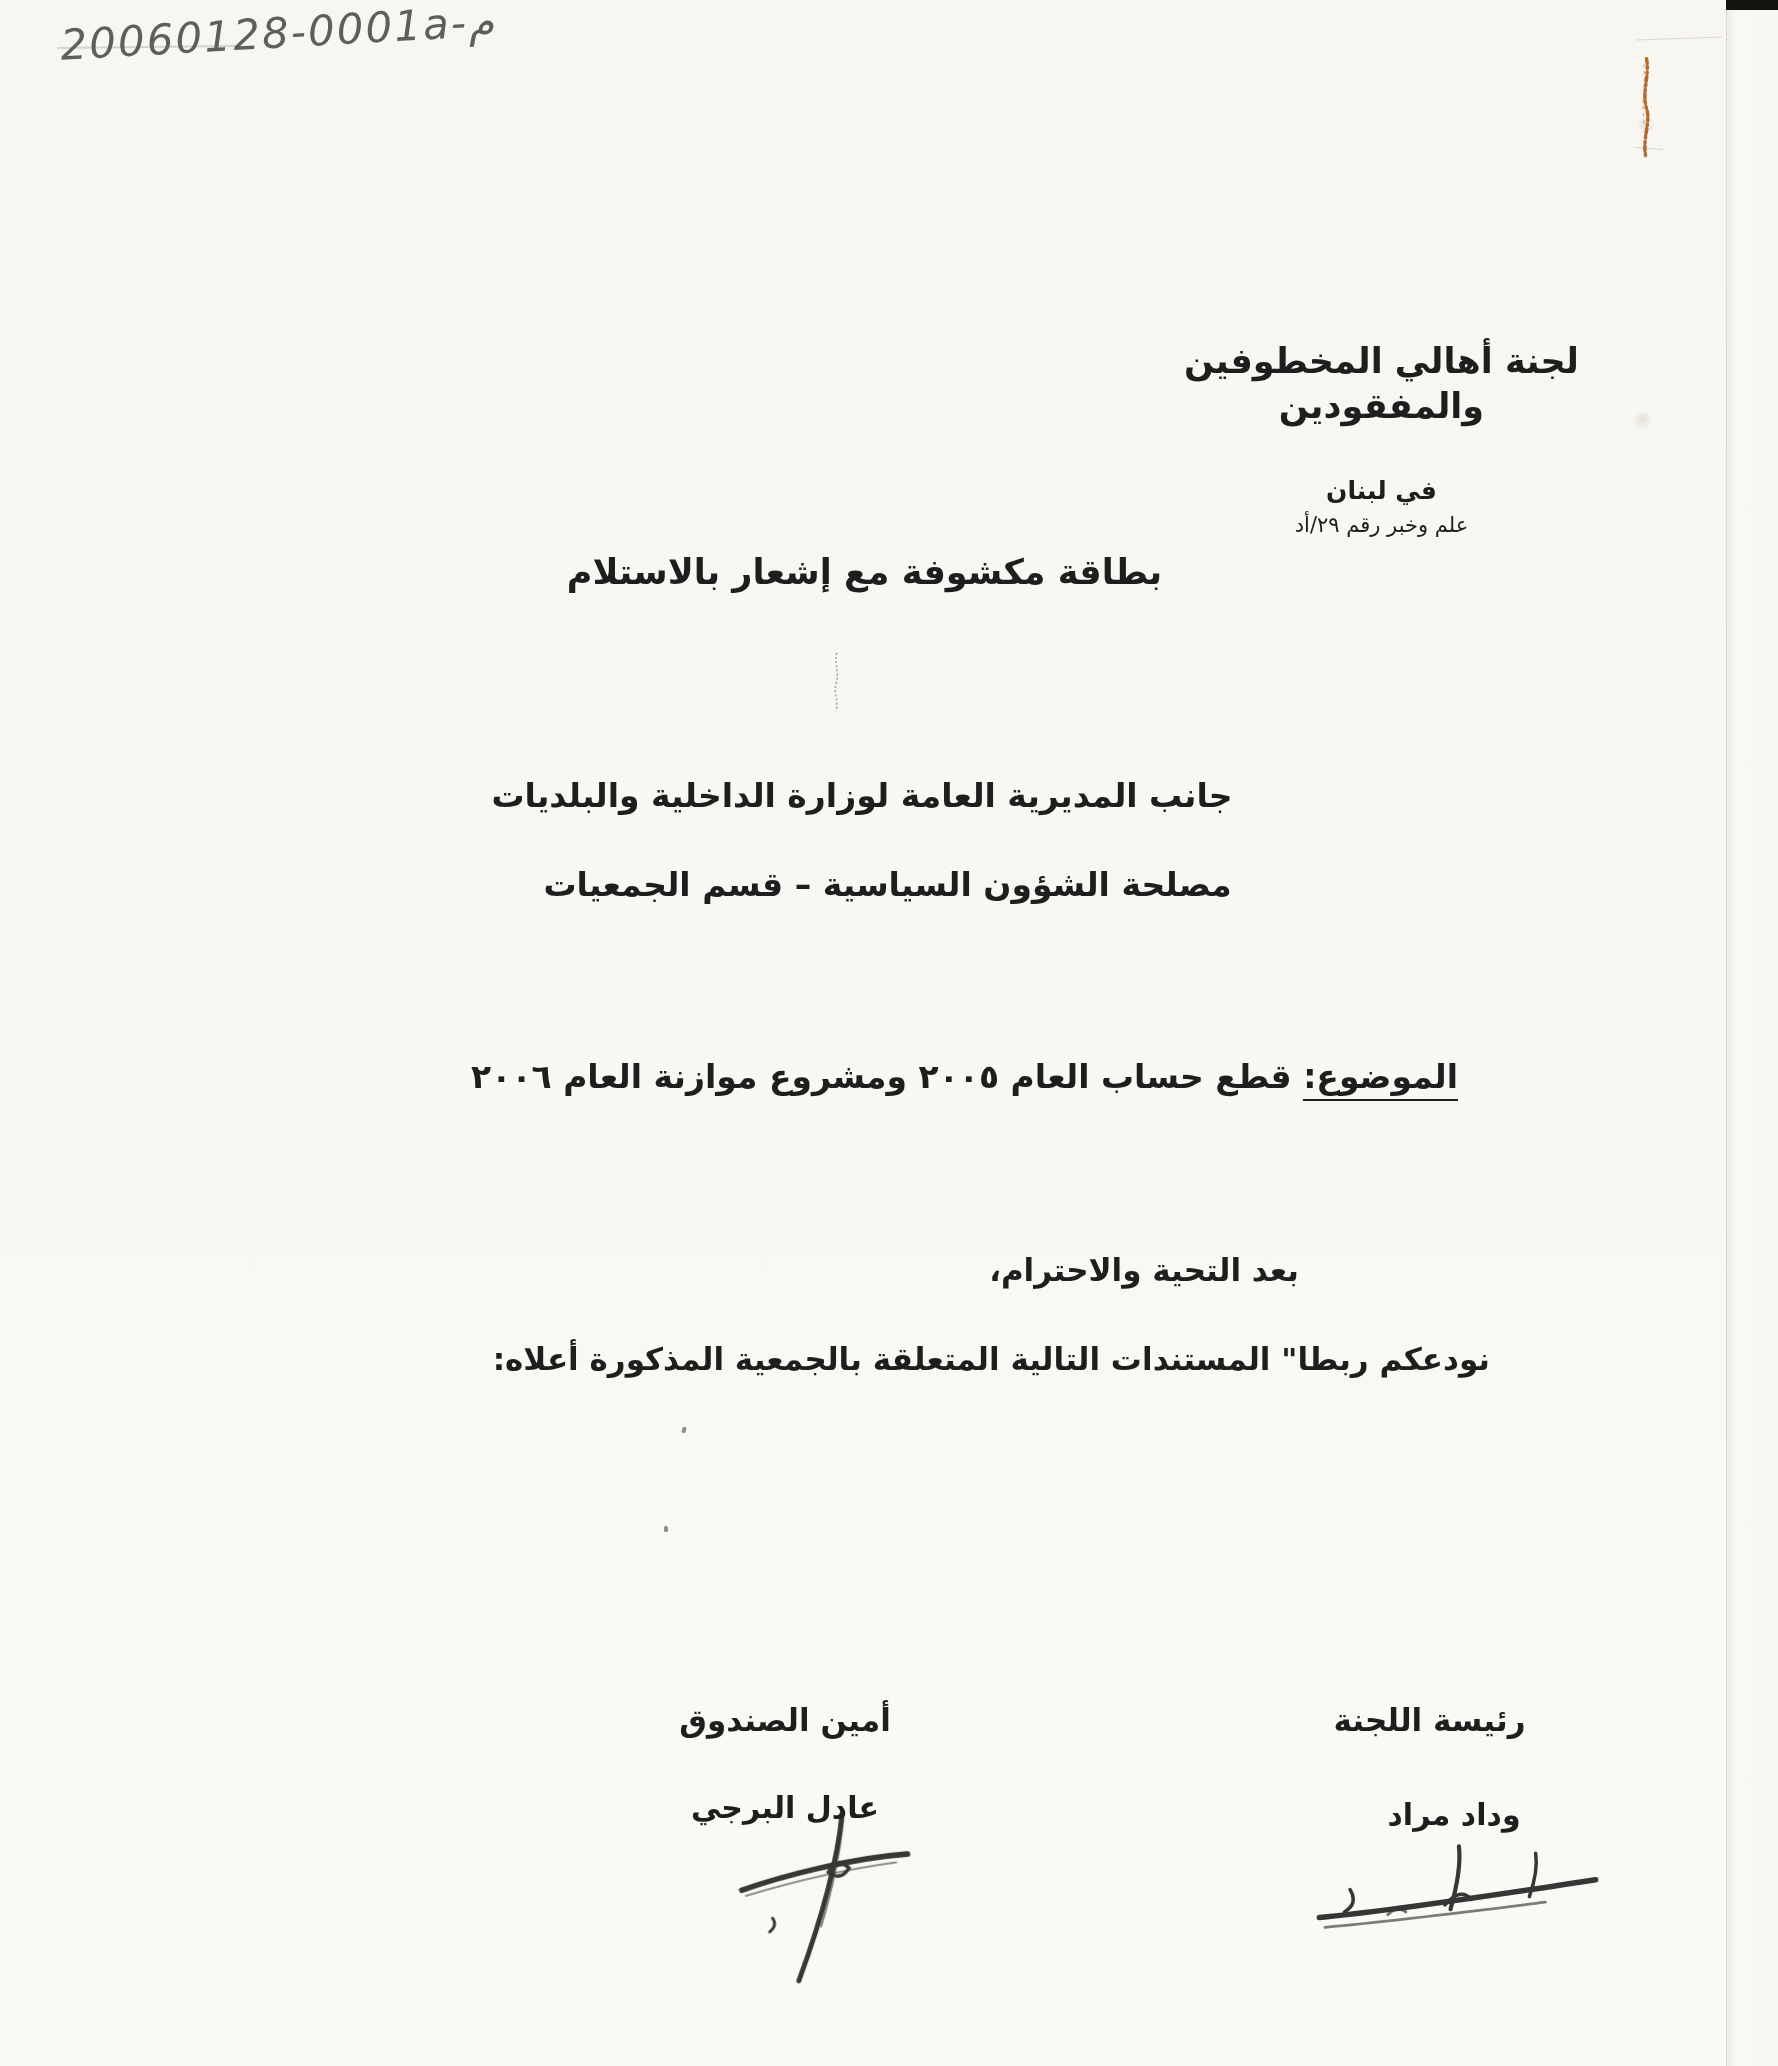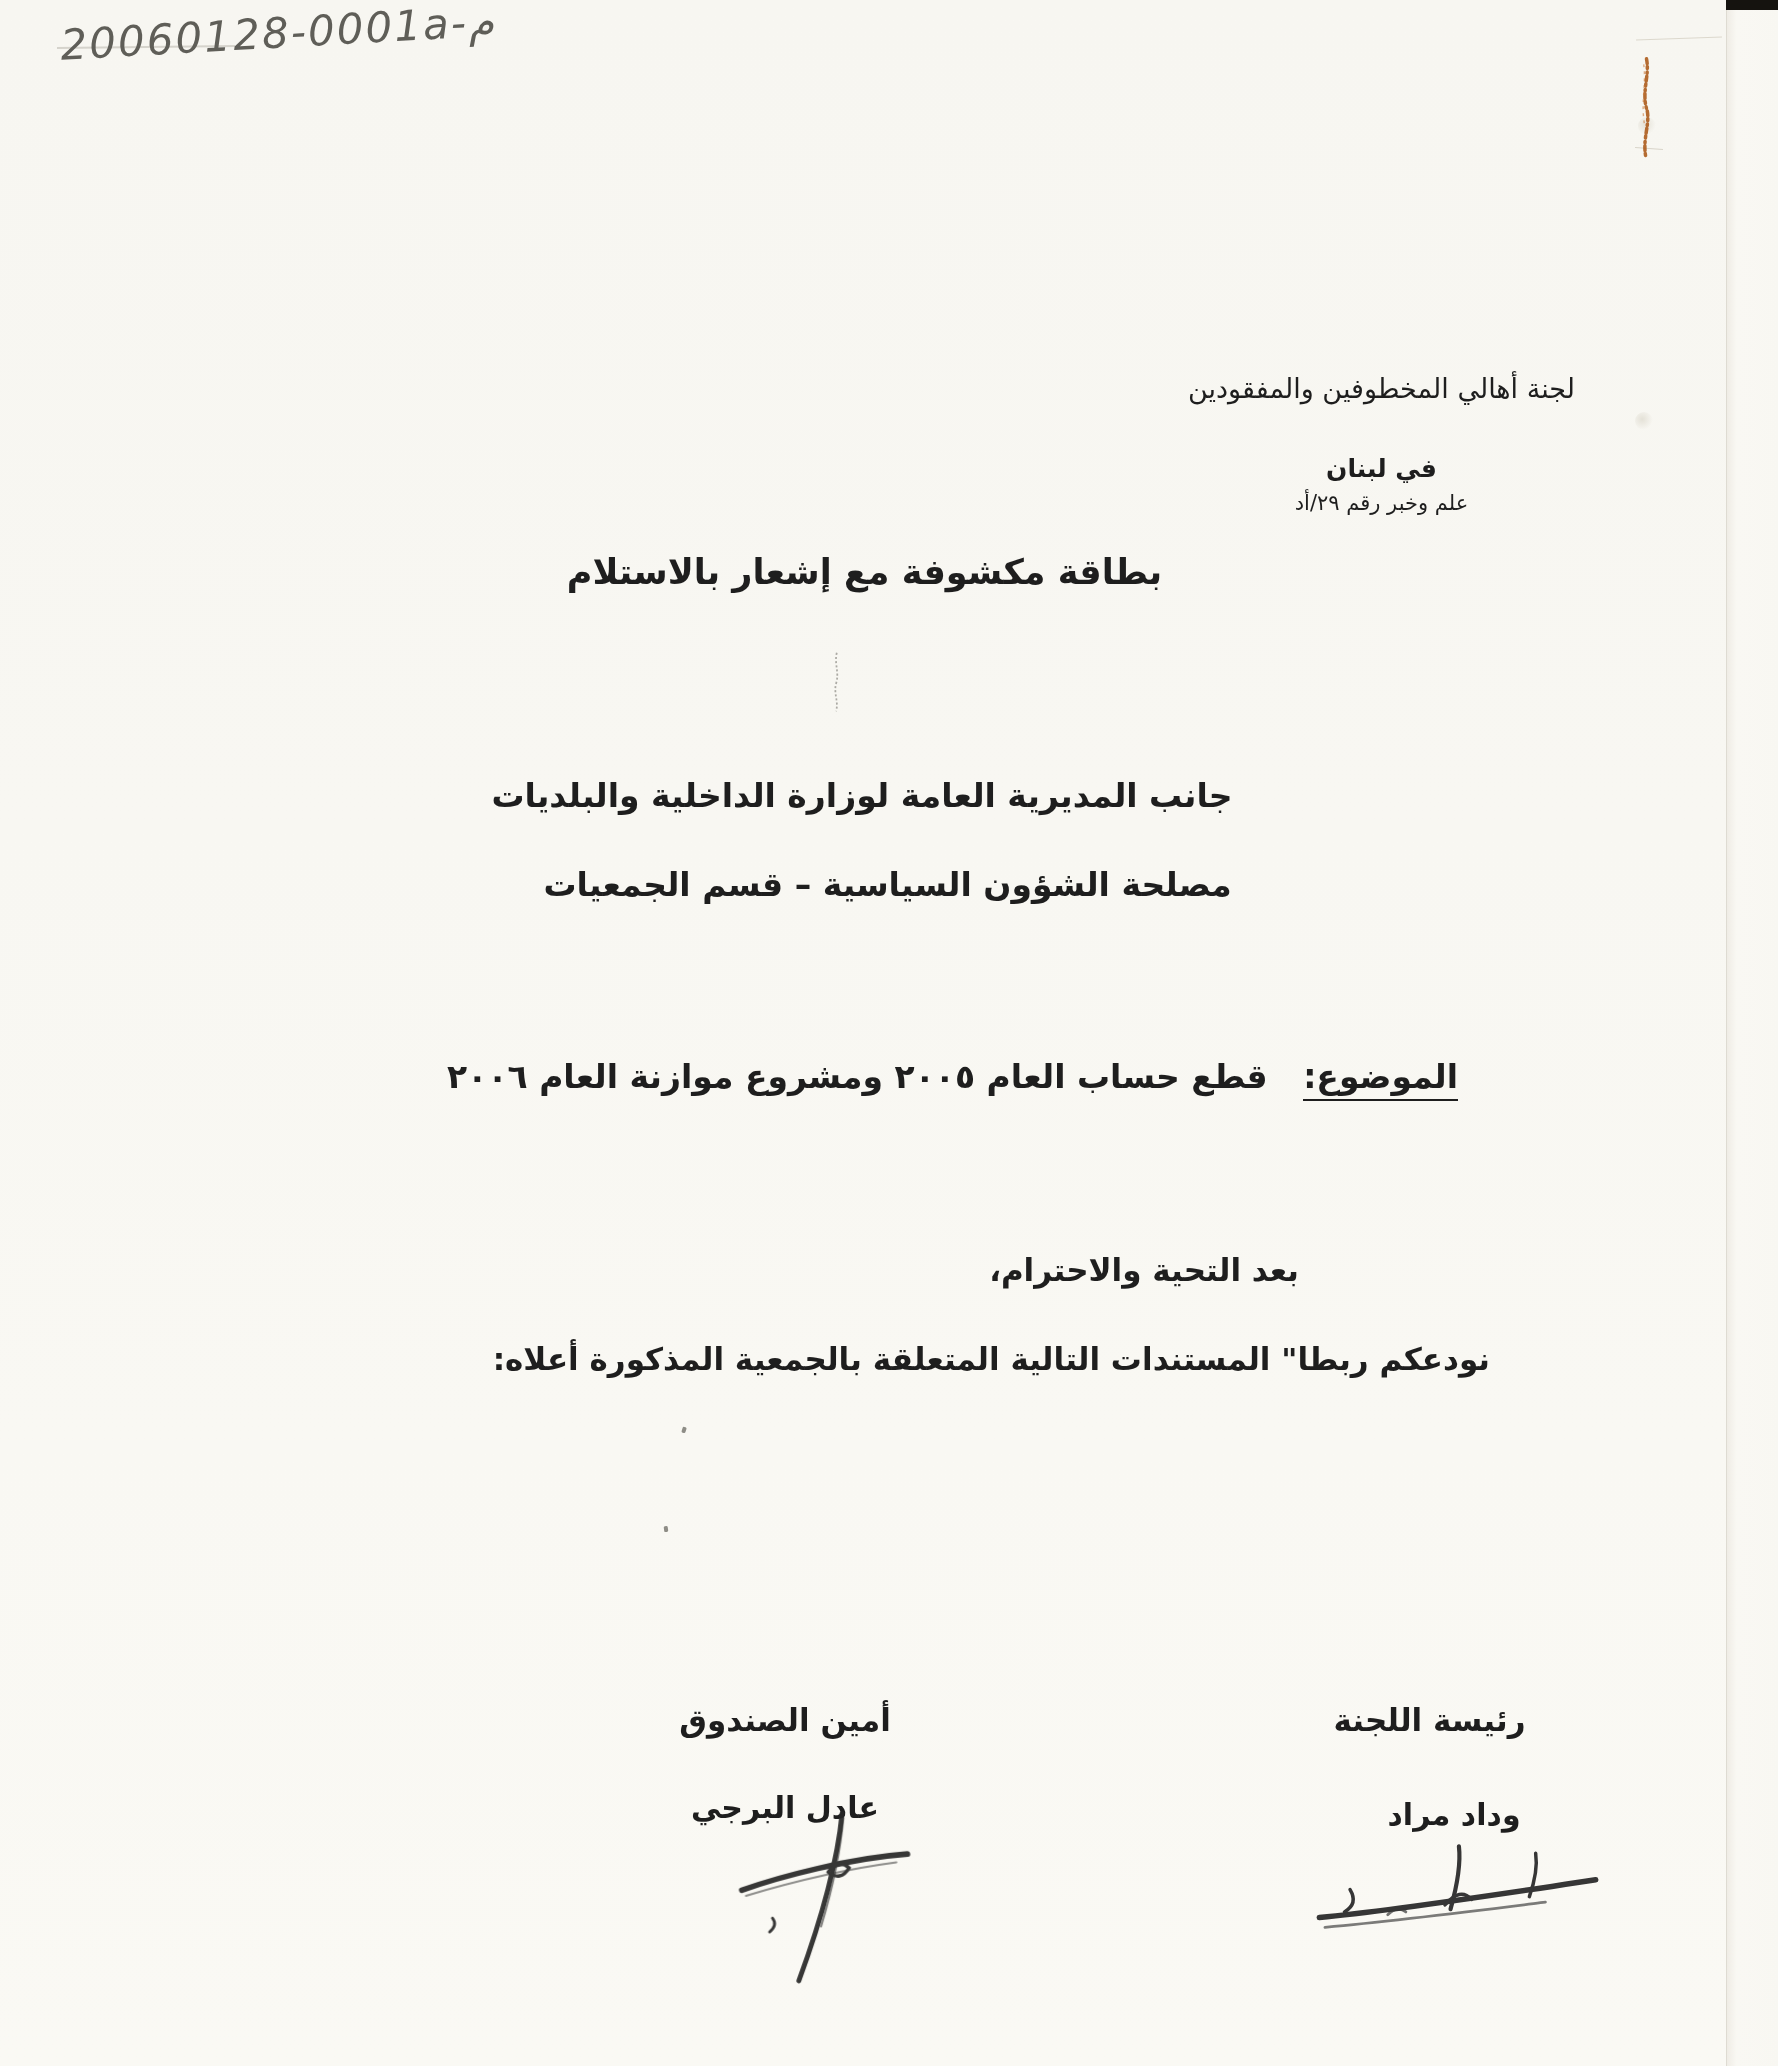--- a/index.html
+++ b/index.html
@@ -39,7 +39,7 @@
 
   
   .org{left:1172px;top:339px;width:419px;line-height:1.28;}
-  .org-l1{font-size:27px;font-weight:normal;margin-top:33px;}
+  .org-l1{font-size:35px;font-weight:bold;}
   .org-l2{font-size:25px;font-weight:bold;margin-top:46px;}
   .org-l3{font-size:21px;margin-top:5px;}
 

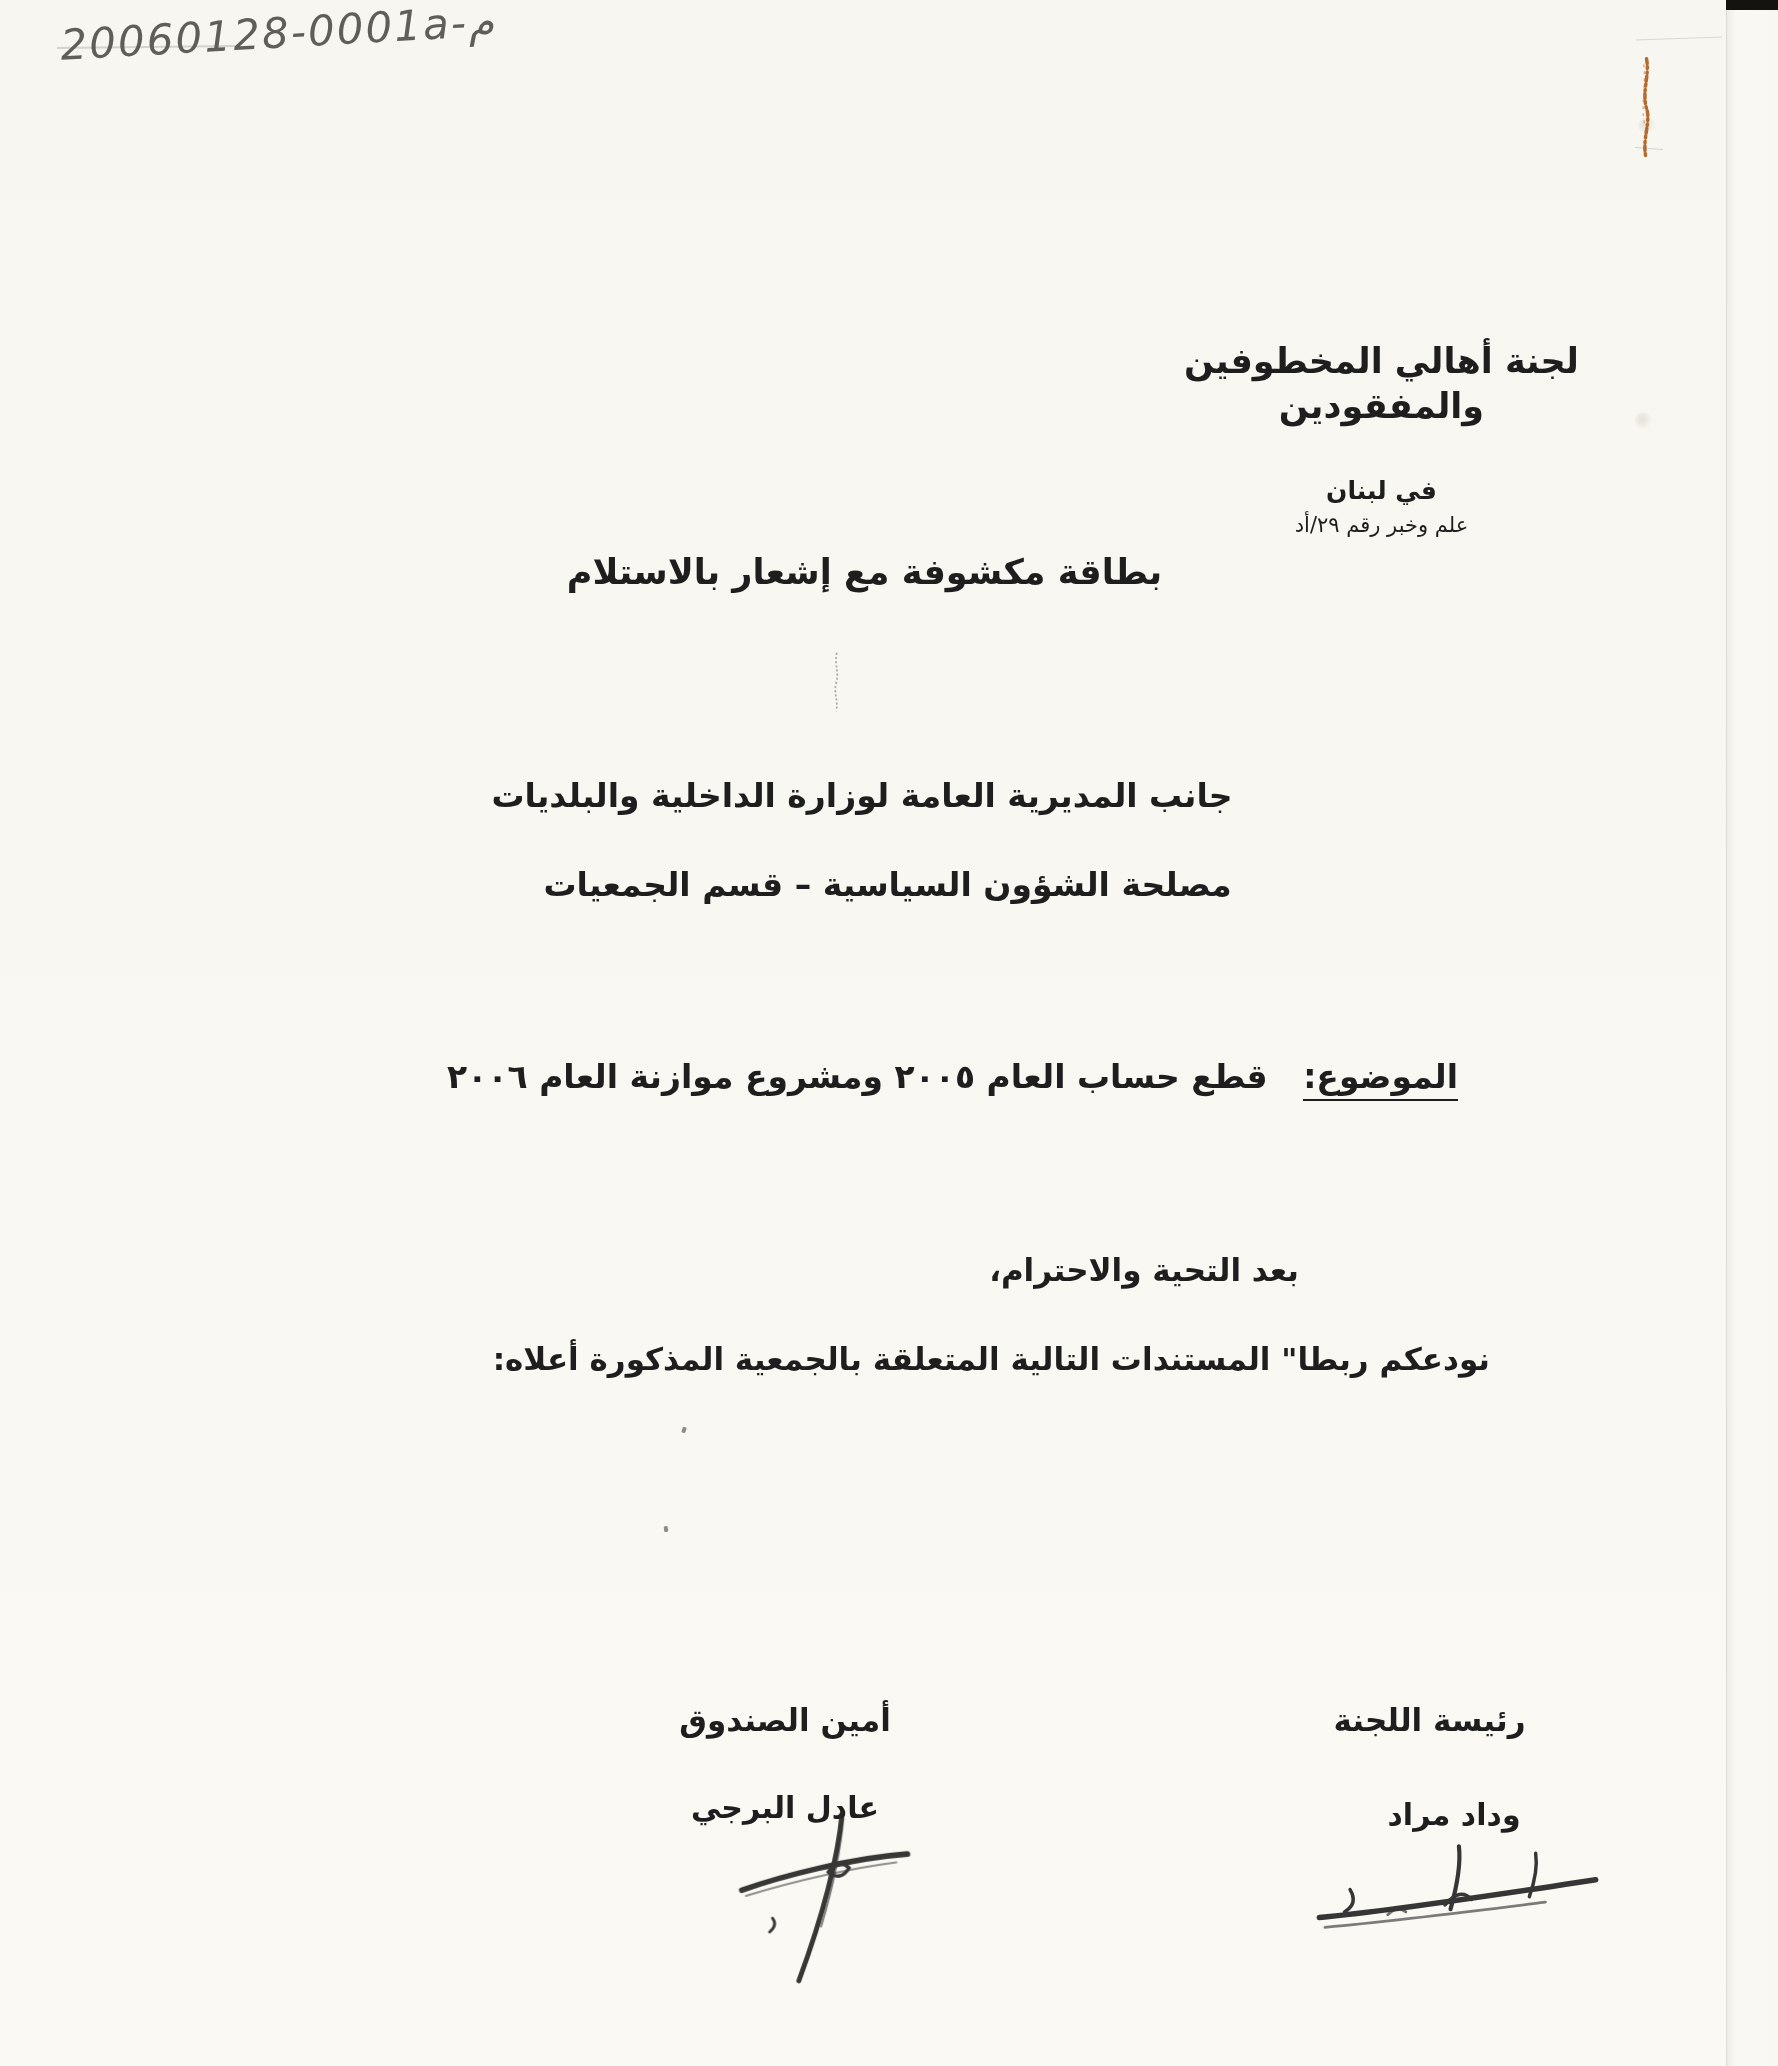--- a/index.html
+++ b/index.html
@@ -49,7 +49,7 @@
   .addr2{left:504px;top:865px;width:767px;font-size:33px;font-weight:600;}
 
   .subject{right:321px;top:1057px;font-size:33px;font-weight:600;}
-  .subject-label{font-weight:bold;border-bottom:2.8px solid #1e1e1e;padding-bottom:2.8px;margin-left:24px;}
+  .subject-label{font-weight:bold;border-bottom:2.8px solid #1e1e1e;padding-bottom:2.8px;}
 
   .salutation{left:795px;top:1252px;width:698px;font-size:31px;font-weight:600;}
   .intro{right:289px;top:1341px;font-size:31px;font-weight:600;}

